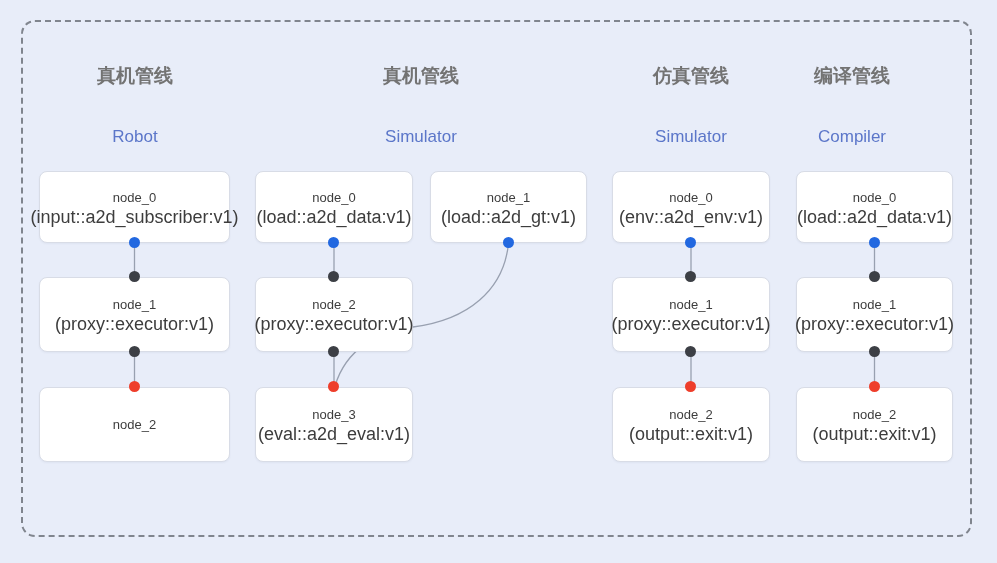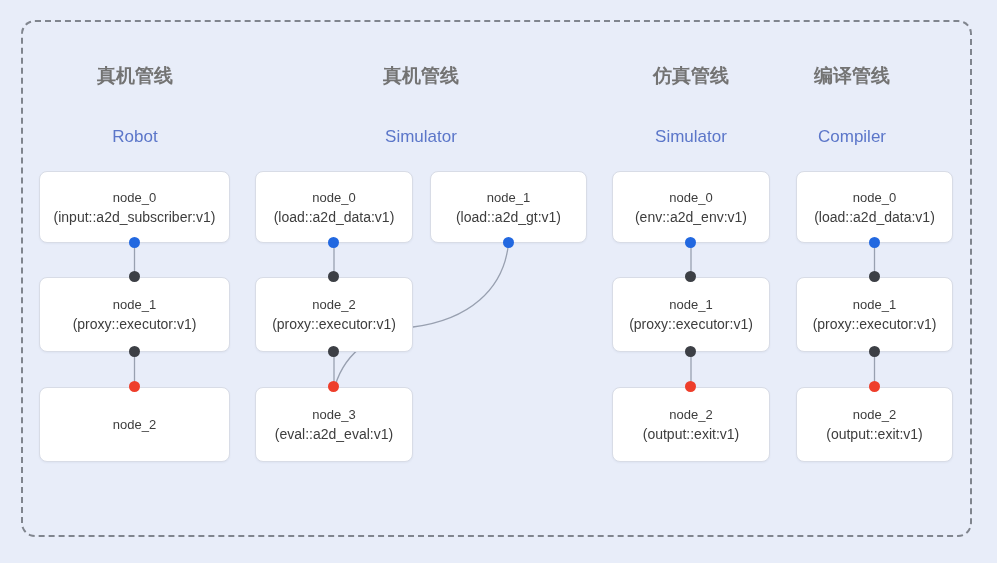--- a/index.html
+++ b/index.html
@@ -42,7 +42,7 @@
     gap:3px;
   }
   .node-name{font-size:13px;color:#3d3d3d;line-height:17px;}
-  .node-impl{font-size:14px;color:#3d3d3d;line-height:17px;white-space:nowrap;}
+  .node-impl{font-size:18px;color:#3d3d3d;line-height:17px;white-space:nowrap;}
 
   
   .cA{left:39px;width:191px;}

